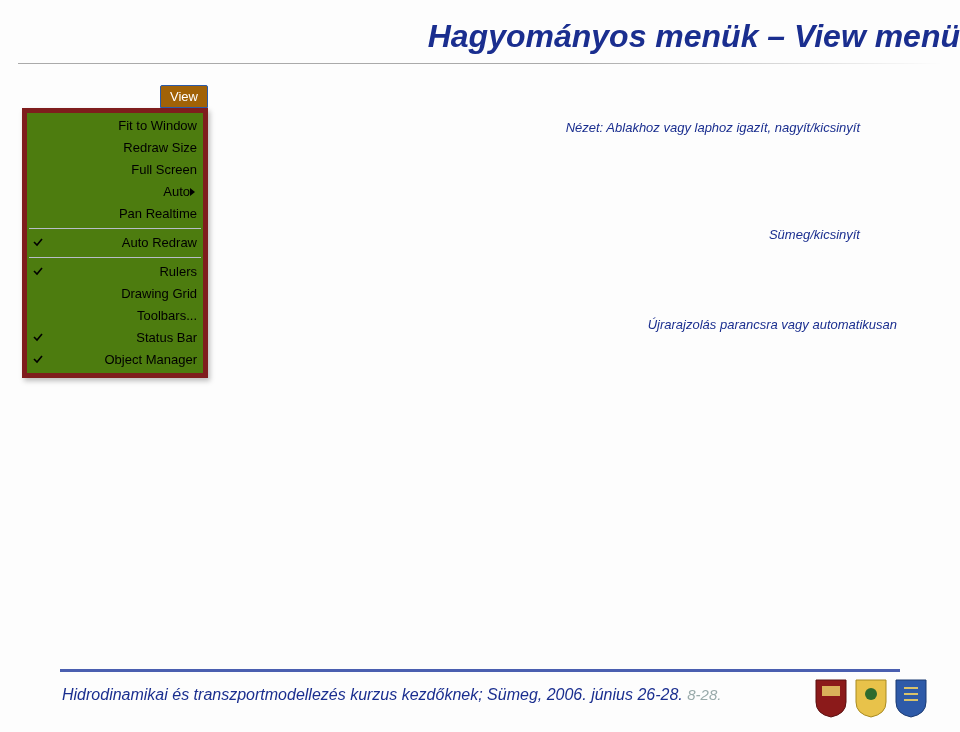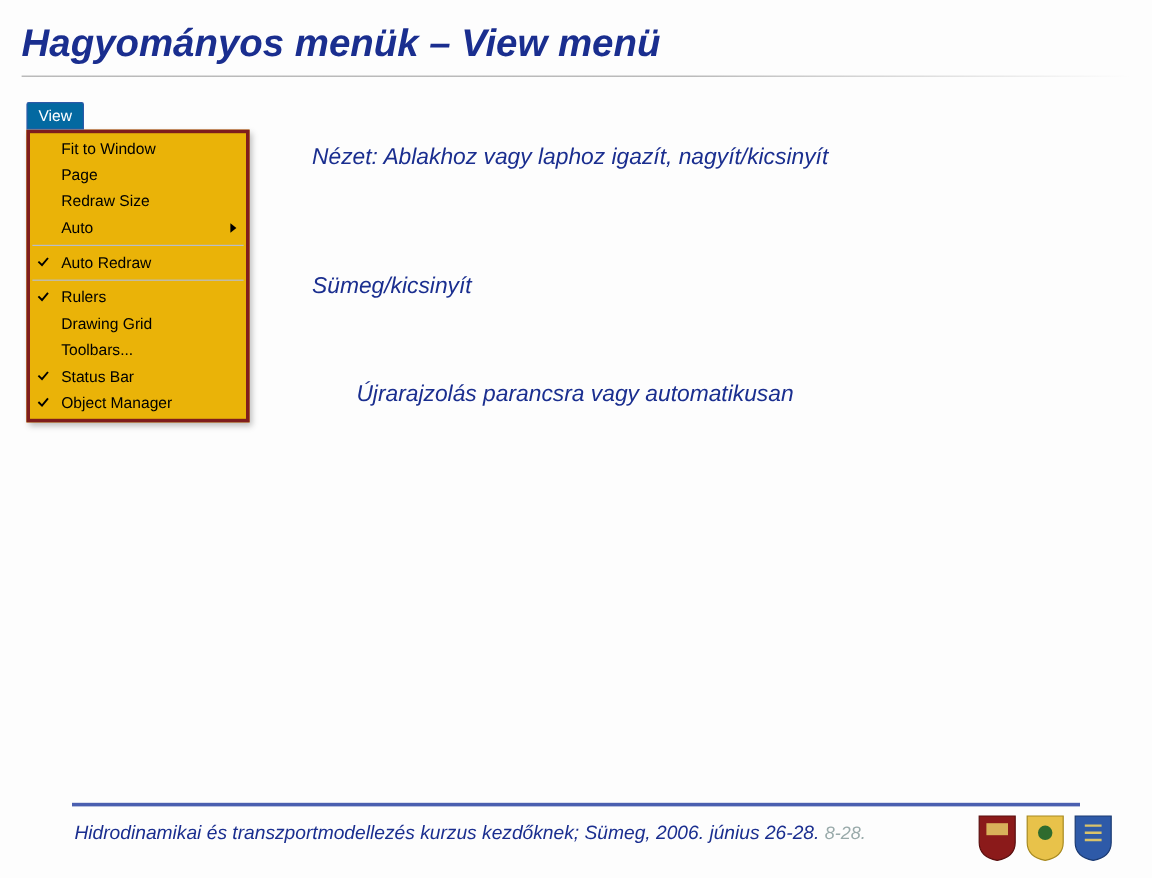--- a/index.html
+++ b/index.html
@@ -19,6 +19,7 @@
       width: 100%;
       height: 100%;
       position: relative;
+      text-align: right;
     }
     .title {
       font-size: 32px;

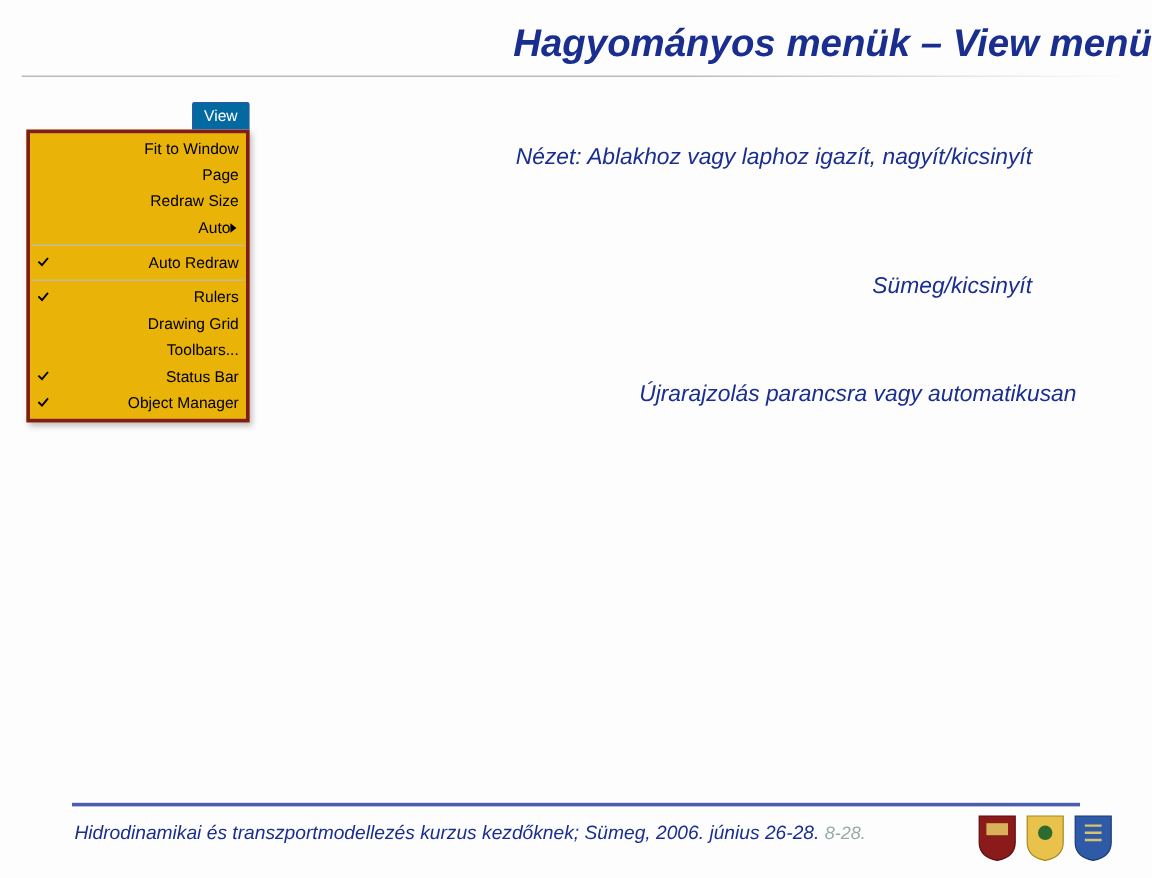--- a/index.html
+++ b/index.html
@@ -50,7 +50,7 @@
     }
     .menu-tab {
       display: inline-block;
-      background: #0369a1;
+      background: #a16207;
       color: #fff;
       padding: 3px 9px;
       font-size: 13px;

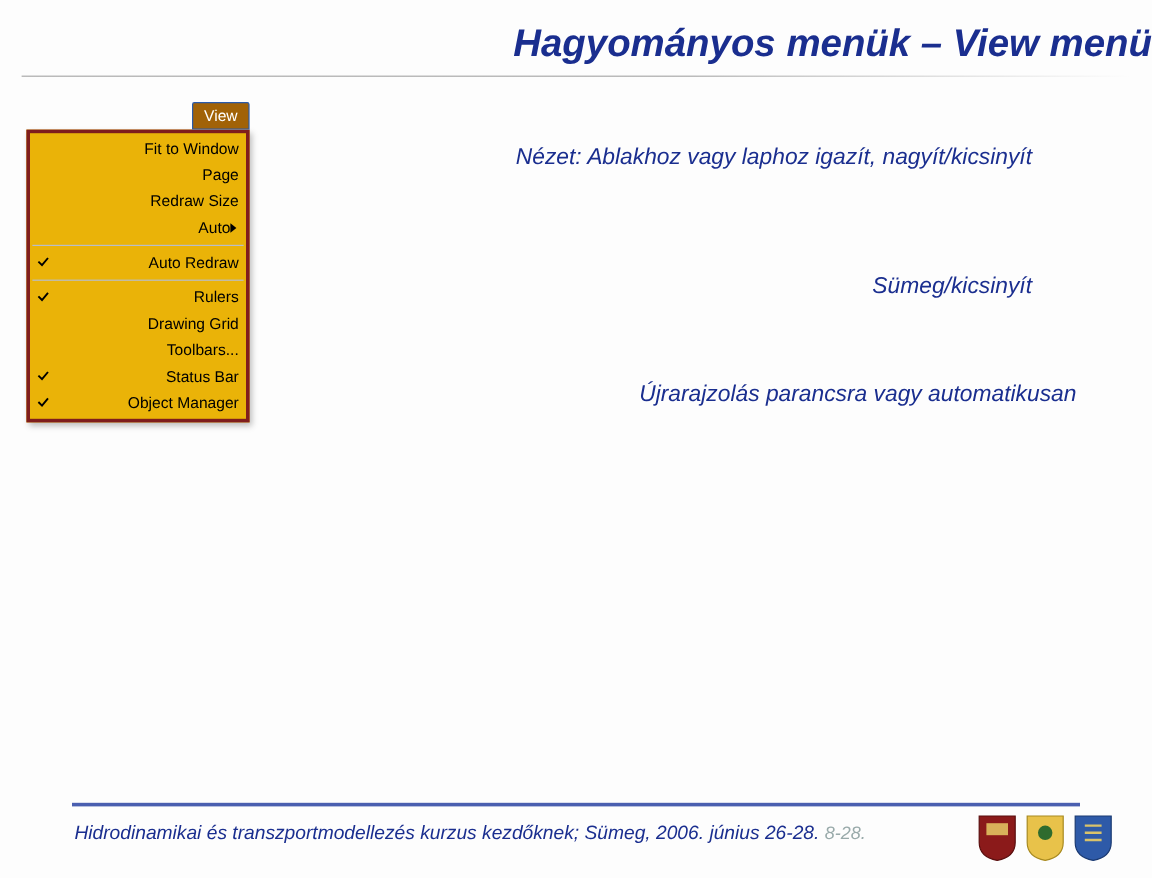--- a/index.html
+++ b/index.html
@@ -58,8 +58,8 @@
       border-radius: 2px 2px 0 0;
     }
     .menu-dropdown {
-      background: #eab308;
-      border: 3px solid #7f1d1d;
+      background: #4d7c0f;
+      border: 5px solid #7f1d1d;
       box-shadow: 2px 3px 5px rgba(0,0,0,0.25);
       padding: 2px 0;
     }

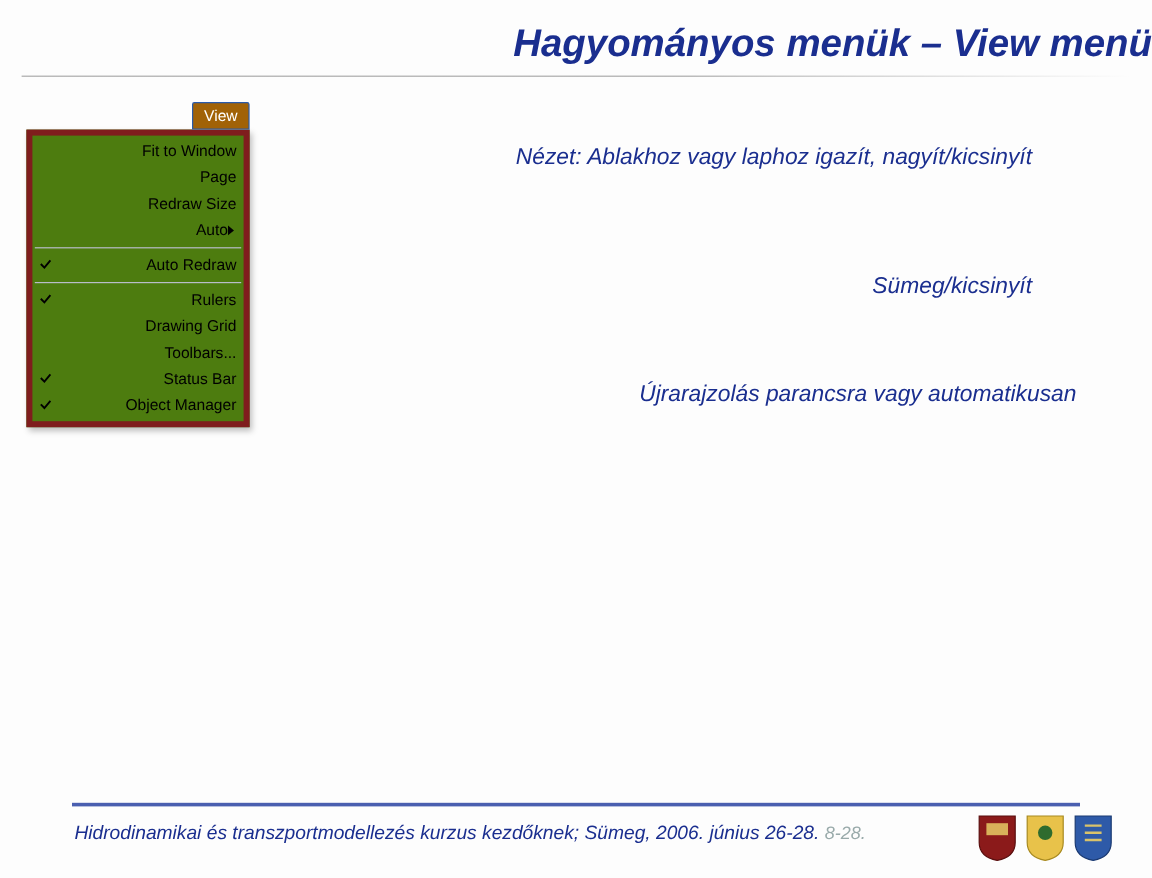--- a/index.html
+++ b/index.html
@@ -108,7 +108,7 @@
       font-family: Verdana, sans-serif;
       font-style: italic;
       color: #1a2e8f;
-      font-size: 19px;
+      font-size: 13px;
       line-height: 1.3;
     }
     .anno {

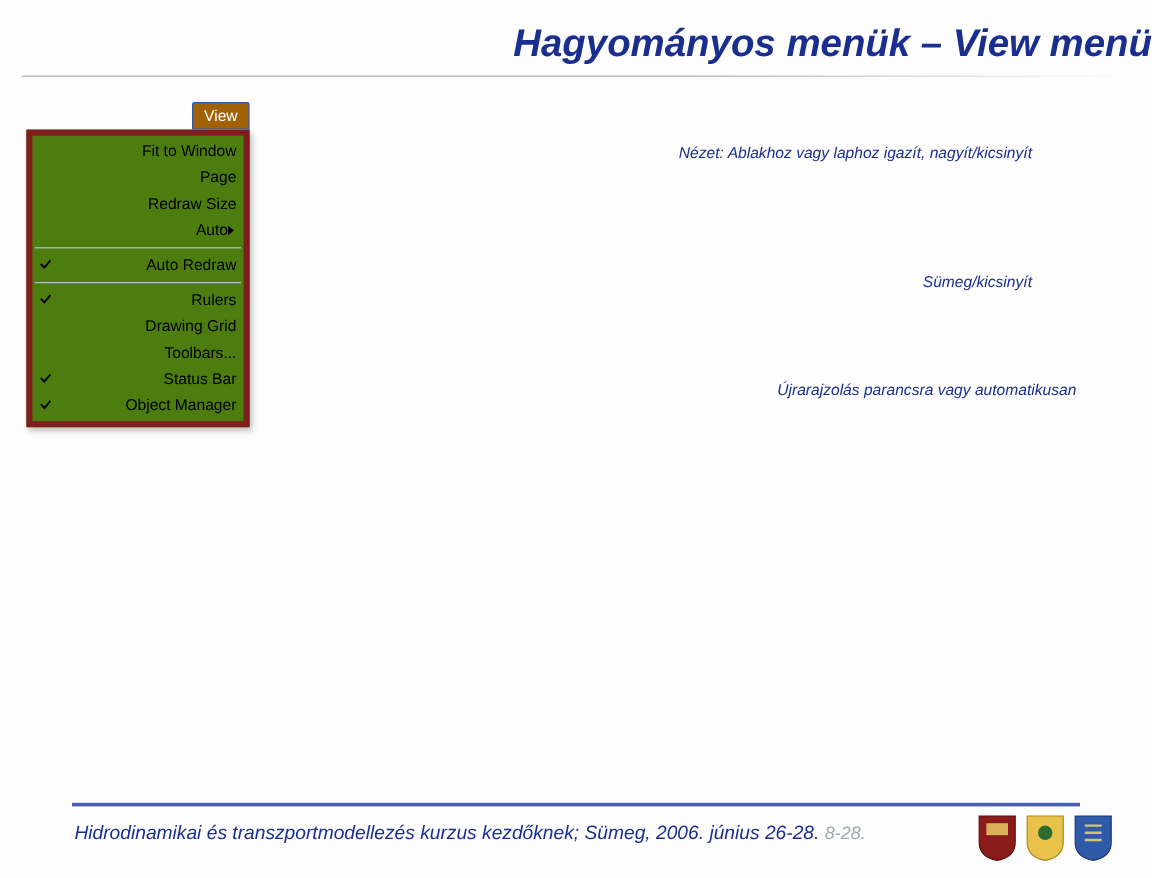--- a/index.html
+++ b/index.html
@@ -171,10 +171,6 @@
         <div class="menu-item">
           <span class="menu-iconcol"></span>
           <span class="label">Fit to Window</span>
-        </div>
-        <div class="menu-item">
-          <span class="menu-iconcol"></span>
-          <span class="label">Page</span>
         </div>
         <div class="menu-item">
           <span class="menu-iconcol"></span>

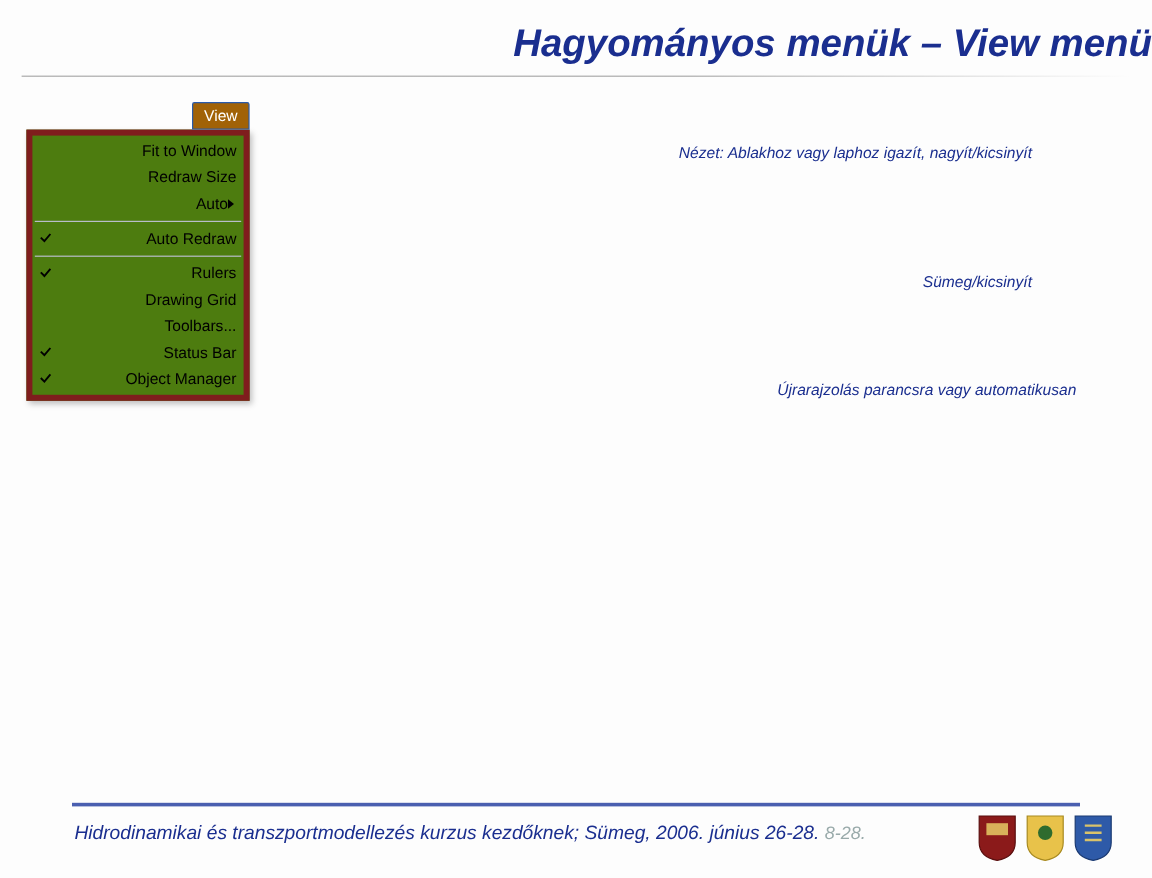--- a/index.html
+++ b/index.html
@@ -175,6 +175,10 @@
         <div class="menu-item">
           <span class="menu-iconcol"></span>
           <span class="label">Redraw Size</span>
+        </div>
+        <div class="menu-item">
+          <span class="menu-iconcol"></span>
+          <span class="label">Full Screen</span>
         </div>
         <div class="menu-item">
           <span class="menu-iconcol"></span>

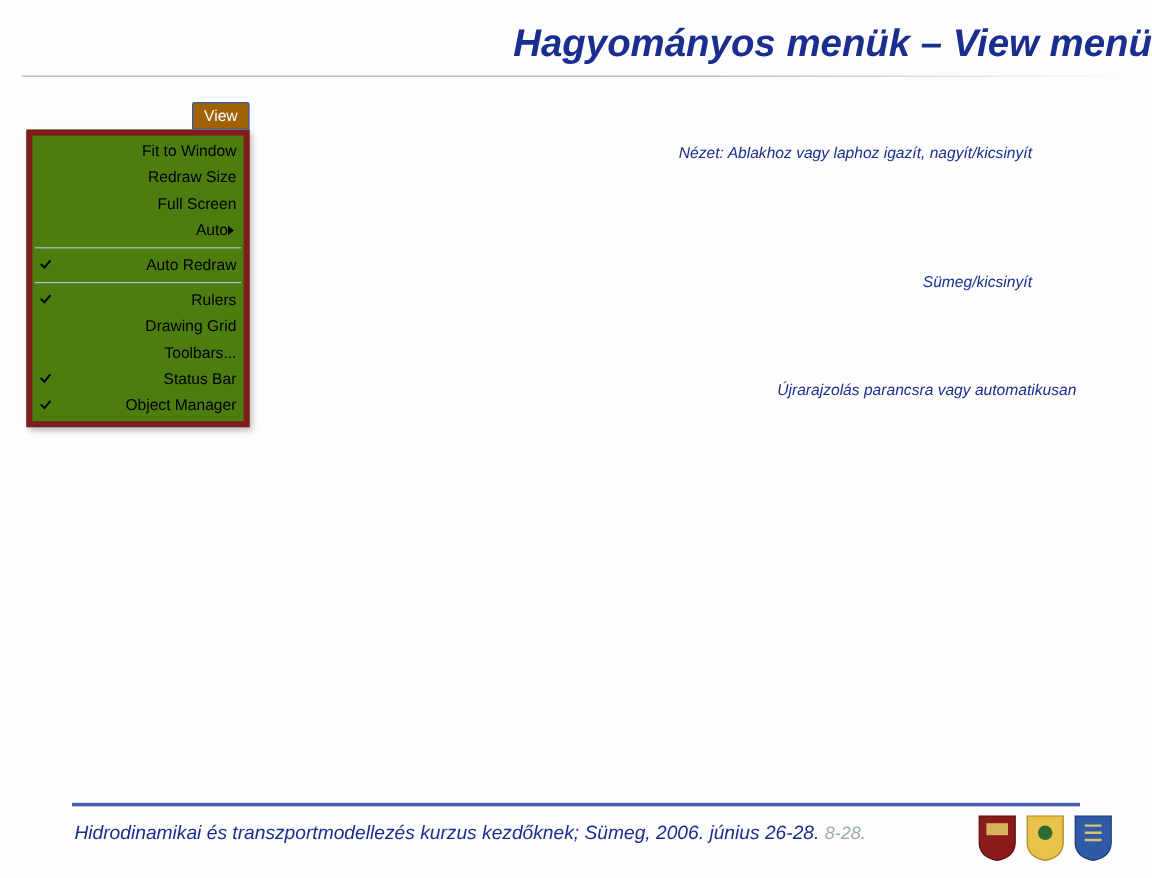--- a/index.html
+++ b/index.html
@@ -184,6 +184,10 @@
           <span class="menu-iconcol"></span>
           <span class="label">Auto</span>
           <span class="arrow-icon"></span>
+        </div>
+        <div class="menu-item">
+          <span class="menu-iconcol"></span>
+          <span class="label">Pan Realtime</span>
         </div>
 
         <div class="menu-sep"></div>

